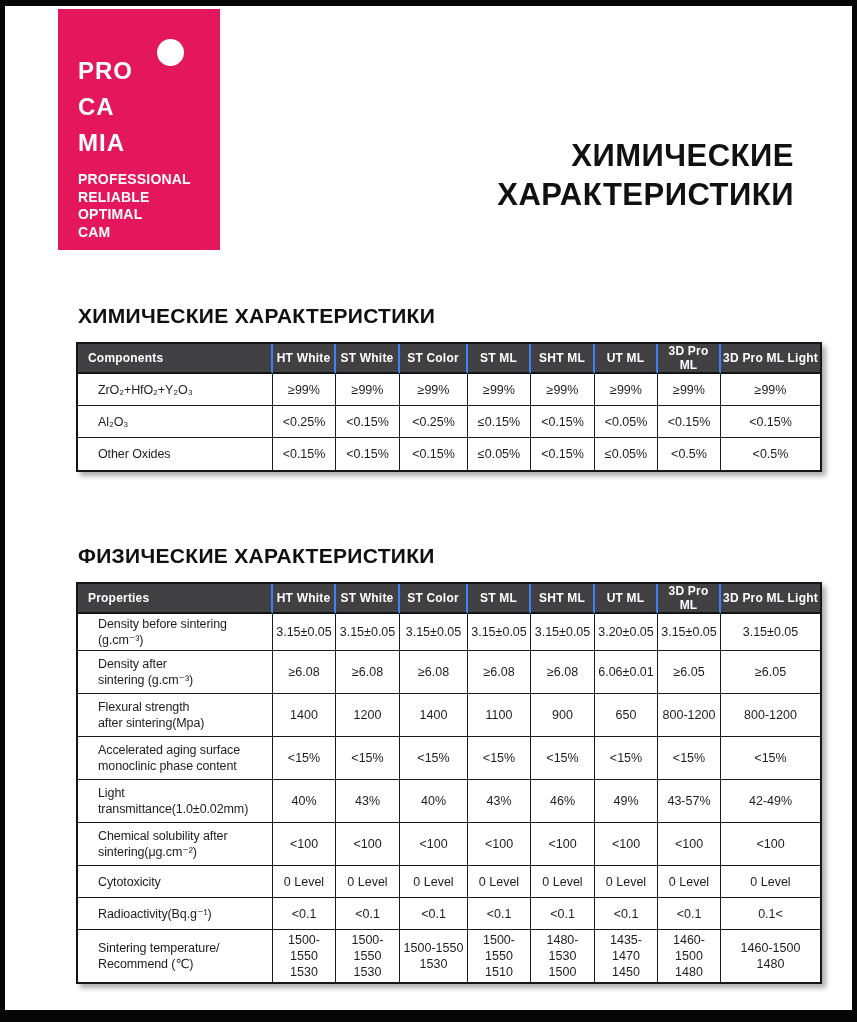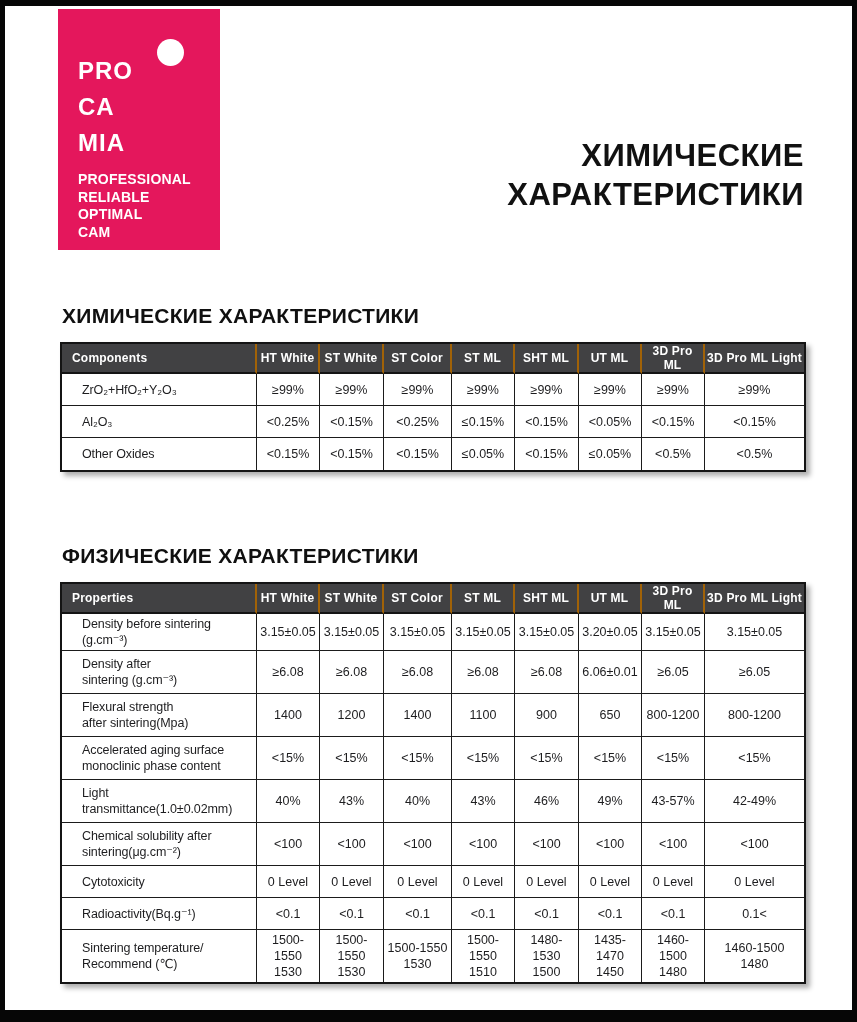--- a/index.html
+++ b/index.html
@@ -45,7 +45,7 @@
   }
   
   .doc-title{
-    position:absolute;right:48px;top:130px;margin:0;
+    position:absolute;right:58px;top:130px;margin:0;
     text-align:right;
     font-size:31px;line-height:39px;font-weight:bold;letter-spacing:.5px;
     color:#111;

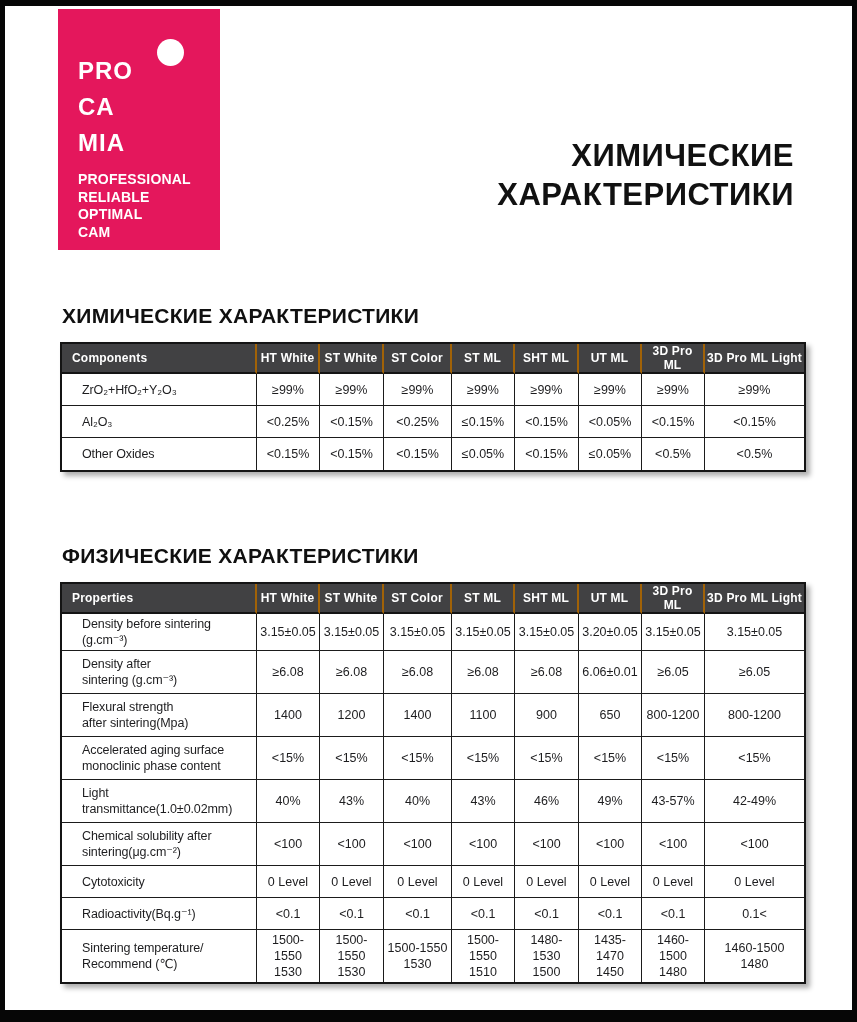--- a/index.html
+++ b/index.html
@@ -51,7 +51,7 @@
     color:#111;
   }
   
-  .section{position:absolute;left:55px;width:636px;}
+  .section{position:absolute;left:71px;width:636px;}
   .section-chemical{top:297px;}
   .section-physical{top:537px;}
   .section h2{

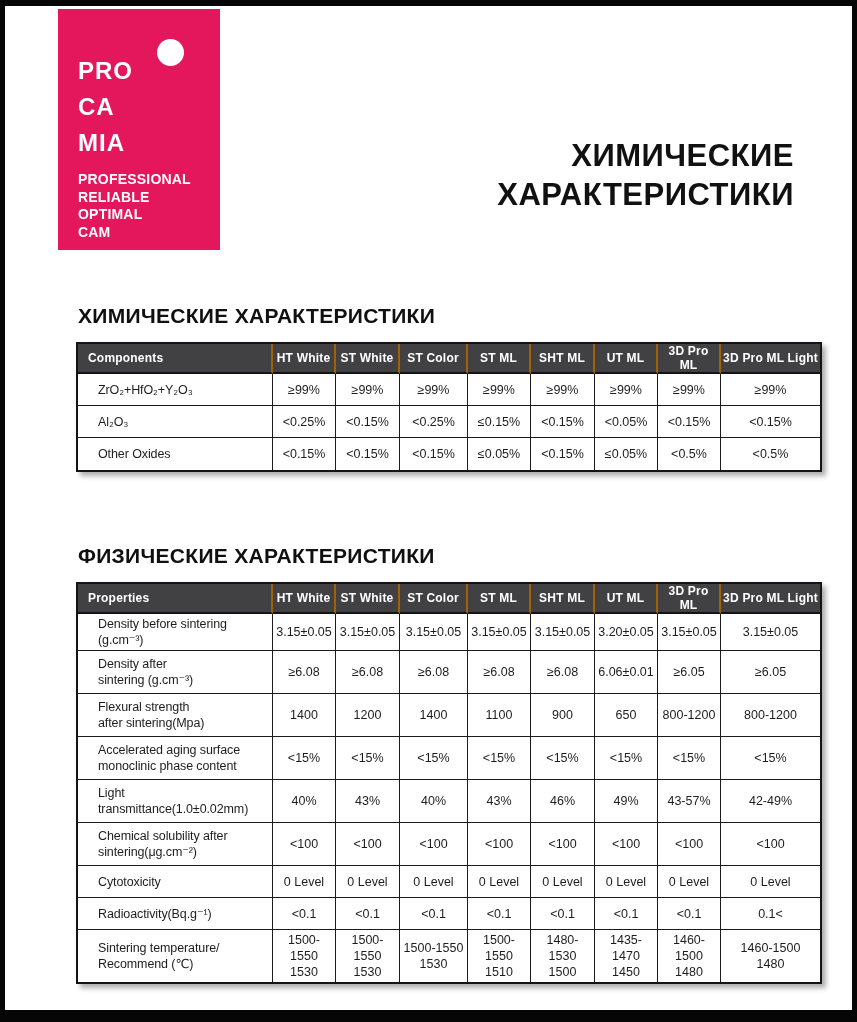--- a/index.html
+++ b/index.html
@@ -70,7 +70,7 @@
     background:var(--header-bg);color:#fff;
     font-size:12px;font-weight:bold;letter-spacing:.2px;
     height:28px;padding:0 2px;text-align:center;
-    border-right:2px solid #a16207;
+    border-right:2px solid #3b82f6;
     border-bottom:2.5px solid #141414;
     overflow:hidden;
   }

